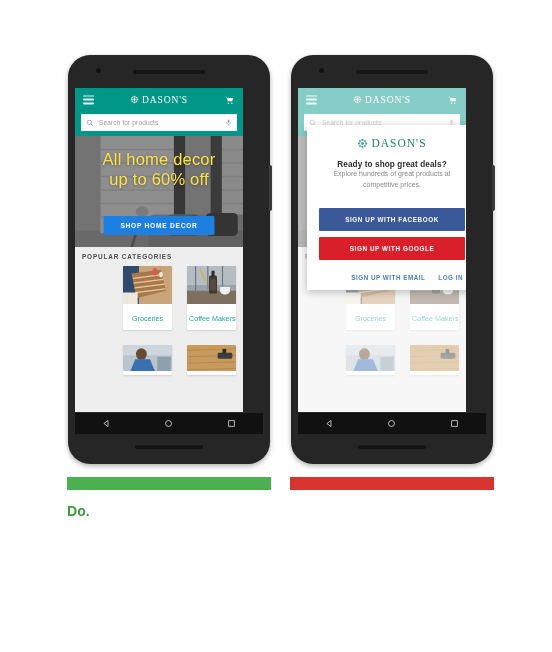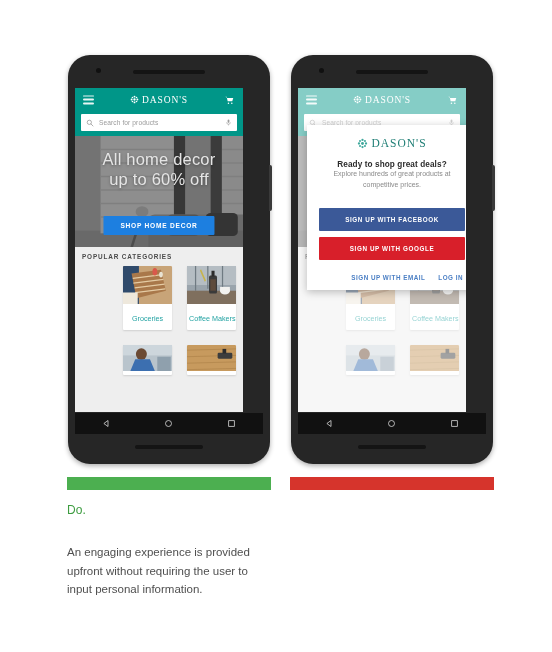--- a/index.html
+++ b/index.html
@@ -168,7 +168,7 @@
     left: 0; right: 0;
     top: 13px;
     text-align: center;
-    color: #e5e5e5;
+    color: #fde047;
     font-size: 16.5px;
     line-height: 1.22;
     font-weight: 300;

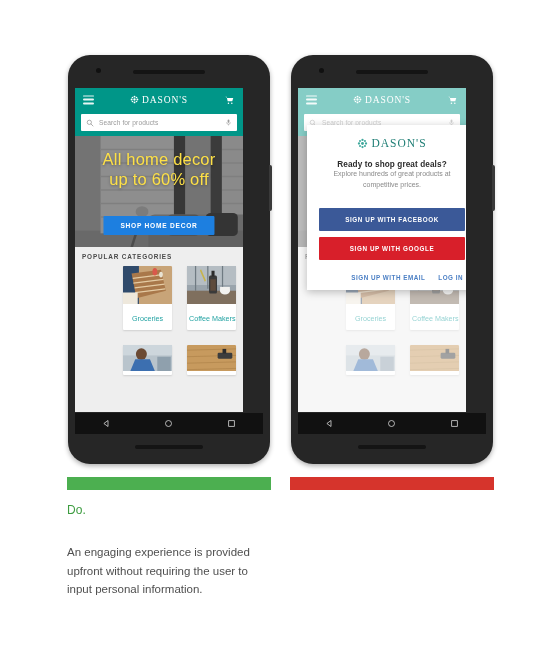--- a/index.html
+++ b/index.html
@@ -326,9 +326,10 @@
 
   .caption { width: 208px; margin: 13px 0 0 3px; }
   .caption-label {
-    font-size: 12px;
-    margin-bottom: 26px;
+    font-size: 14px;
+    margin-bottom: 5px;
     letter-spacing: 0.1px;
+    font-weight: bold;
   }
   .label-do   { color: #3d9c40; }
   .label-dont { color: #d6342c; }

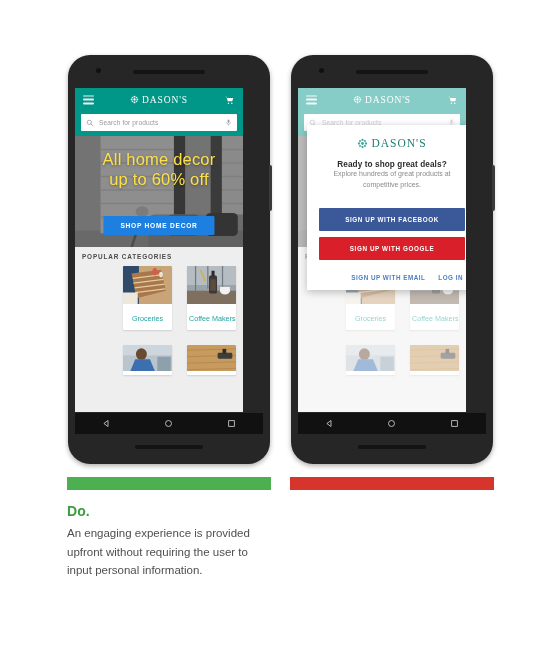--- a/index.html
+++ b/index.html
@@ -592,7 +592,6 @@
     <div class="accent-bar bar-do"></div>
     <div class="caption">
       <div class="caption-label label-do">Do.</div>
-      <div class="caption-body">An engaging experience is provided upfront without requiring the user to input personal information.</div>
     </div>
   </div>
 

